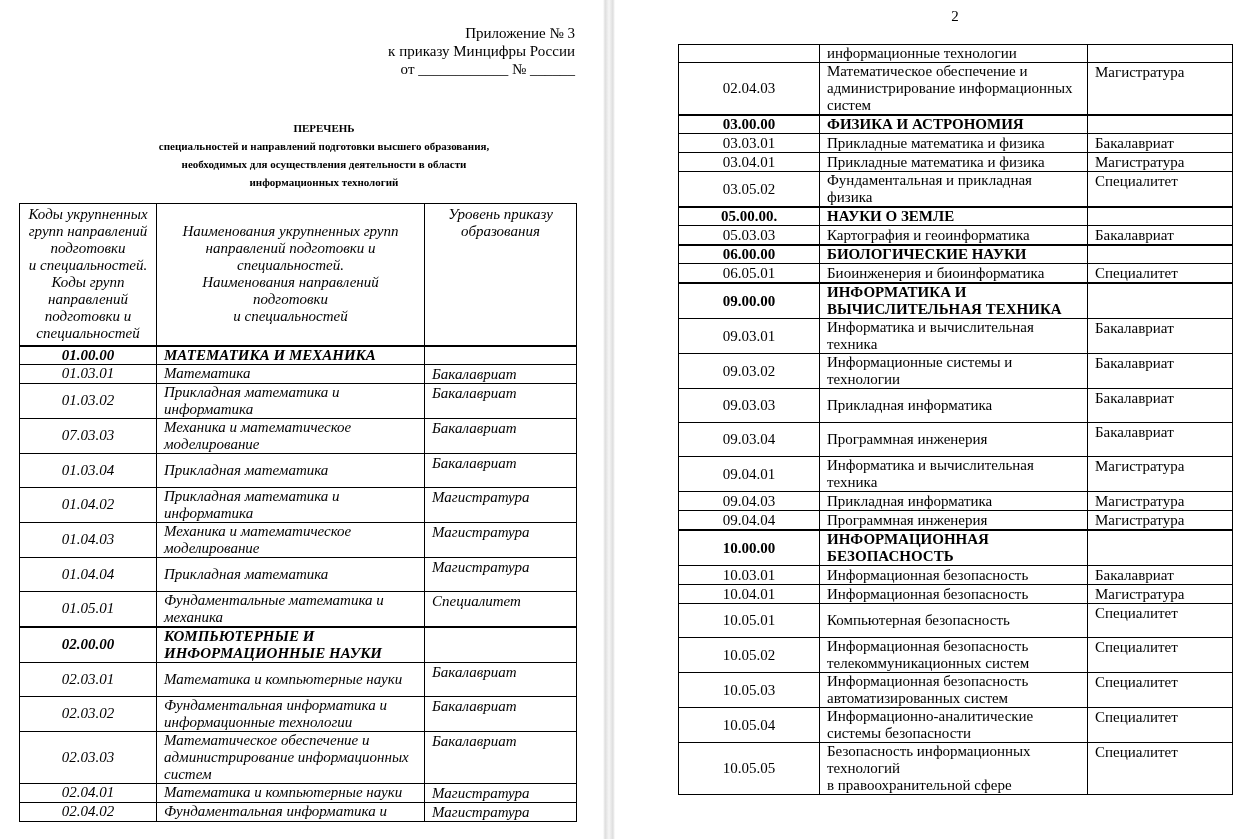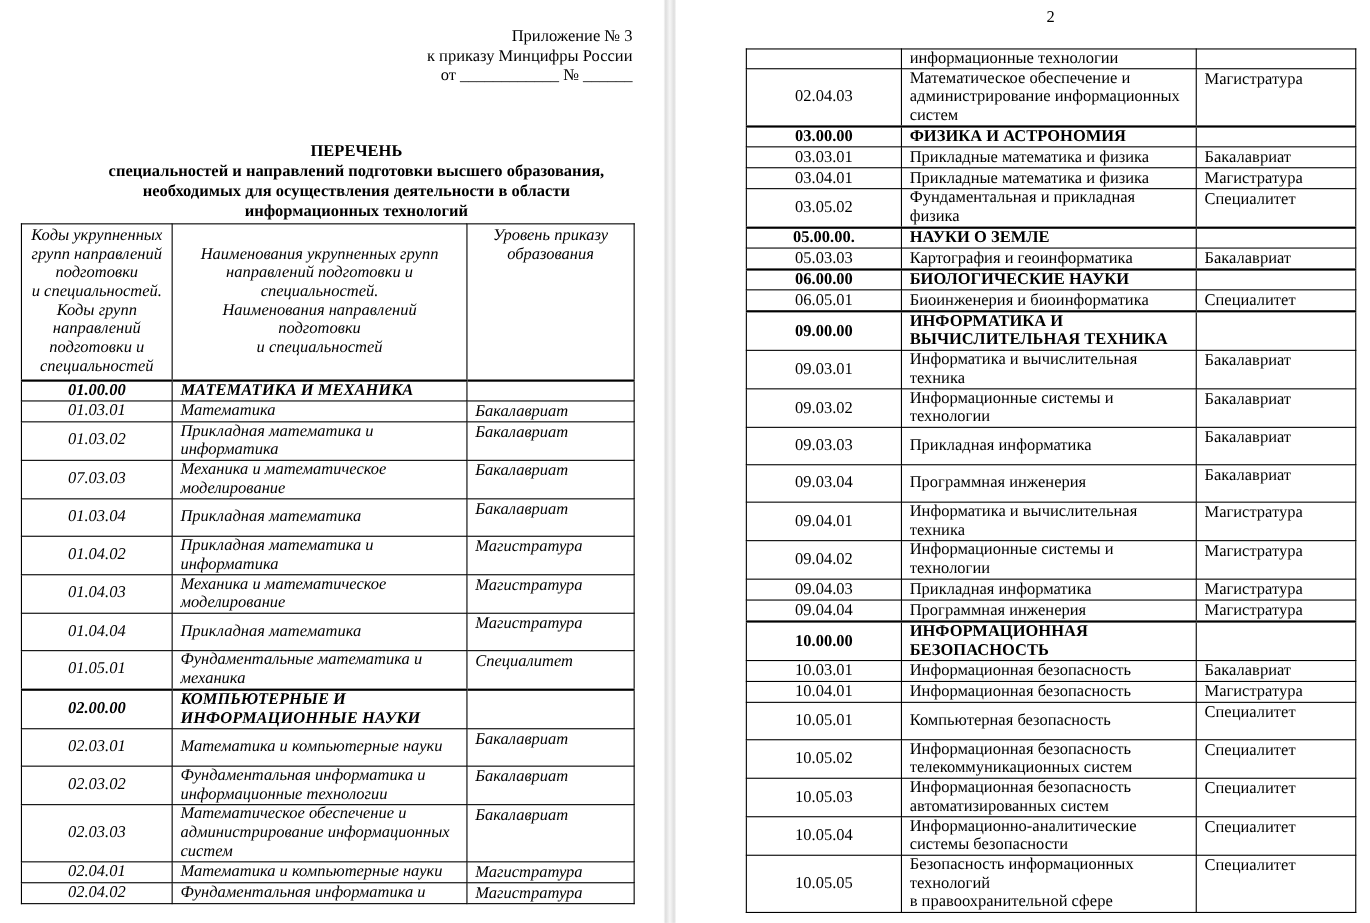--- a/index.html
+++ b/index.html
@@ -22,8 +22,8 @@
   }
   
   .doc-title{
-    position:absolute;top:129px;left:0;width:648px;
-    font-weight:bold;font-size:15px;line-height:18px;text-align:center;
+    position:absolute;top:119px;left:0;width:648px;
+    font-weight:bold;font-size:11px;line-height:18px;text-align:center;
   }
   
   table.spec{

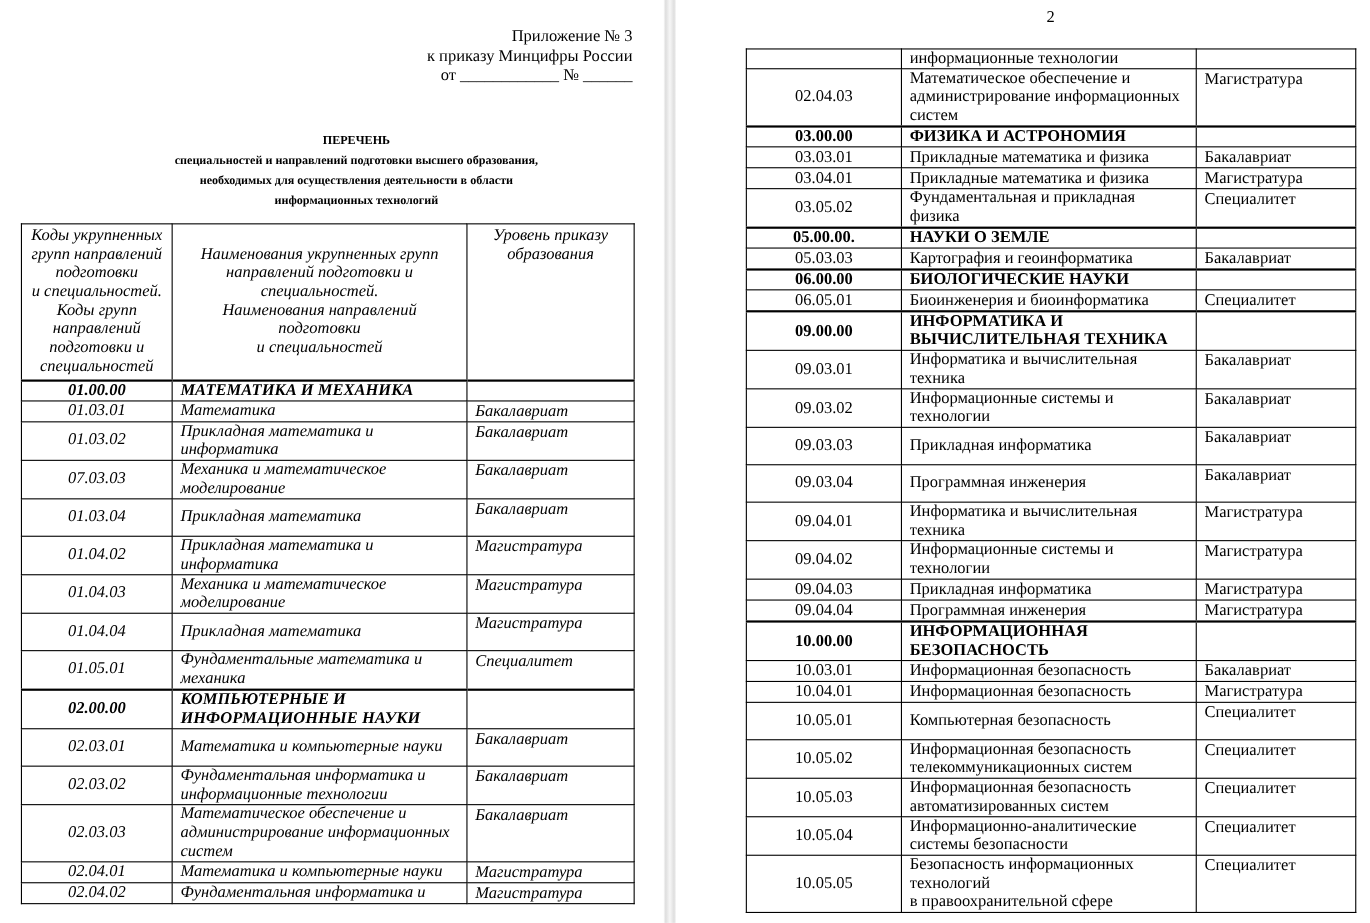--- a/index.html
+++ b/index.html
@@ -280,12 +280,6 @@
 техника</td>
           <td class="level">Магистратура</td>
         </tr>
-        <tr class="" style="height: 34px;">
-          <td class="code">09.04.02</td>
-          <td class="name">Информационные системы и
-технологии</td>
-          <td class="level">Магистратура</td>
-        </tr>
         <tr class="" style="height: 17px;">
           <td class="code">09.04.03</td>
           <td class="name">Прикладная информатика</td>

